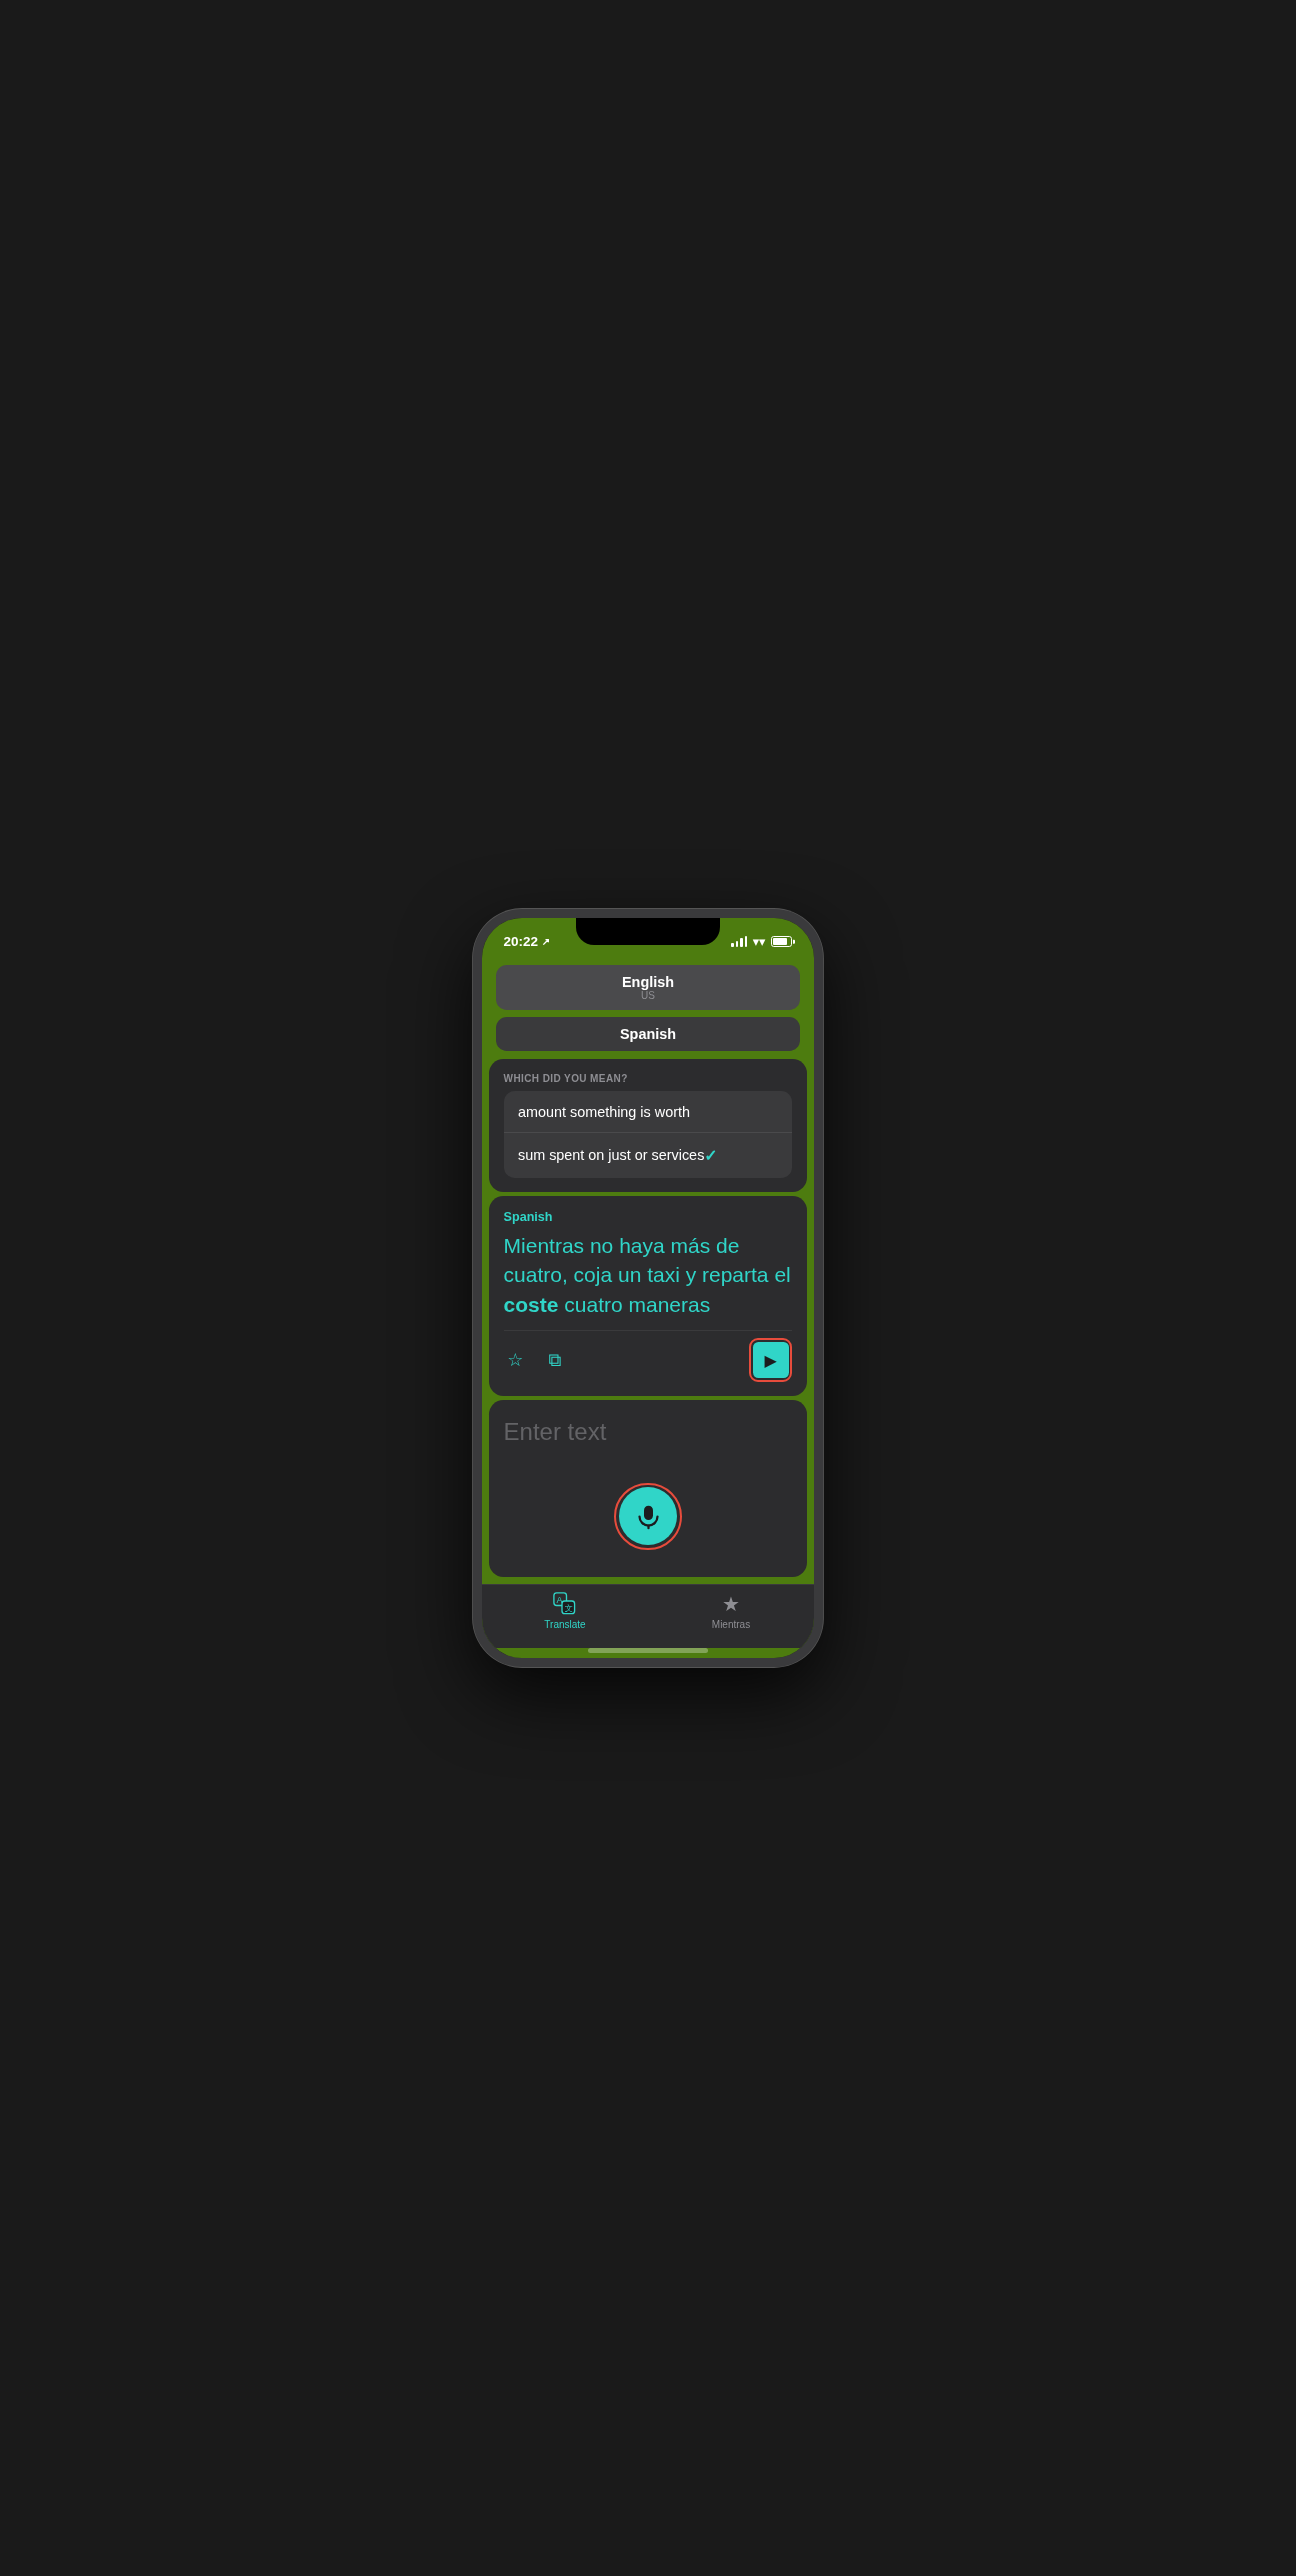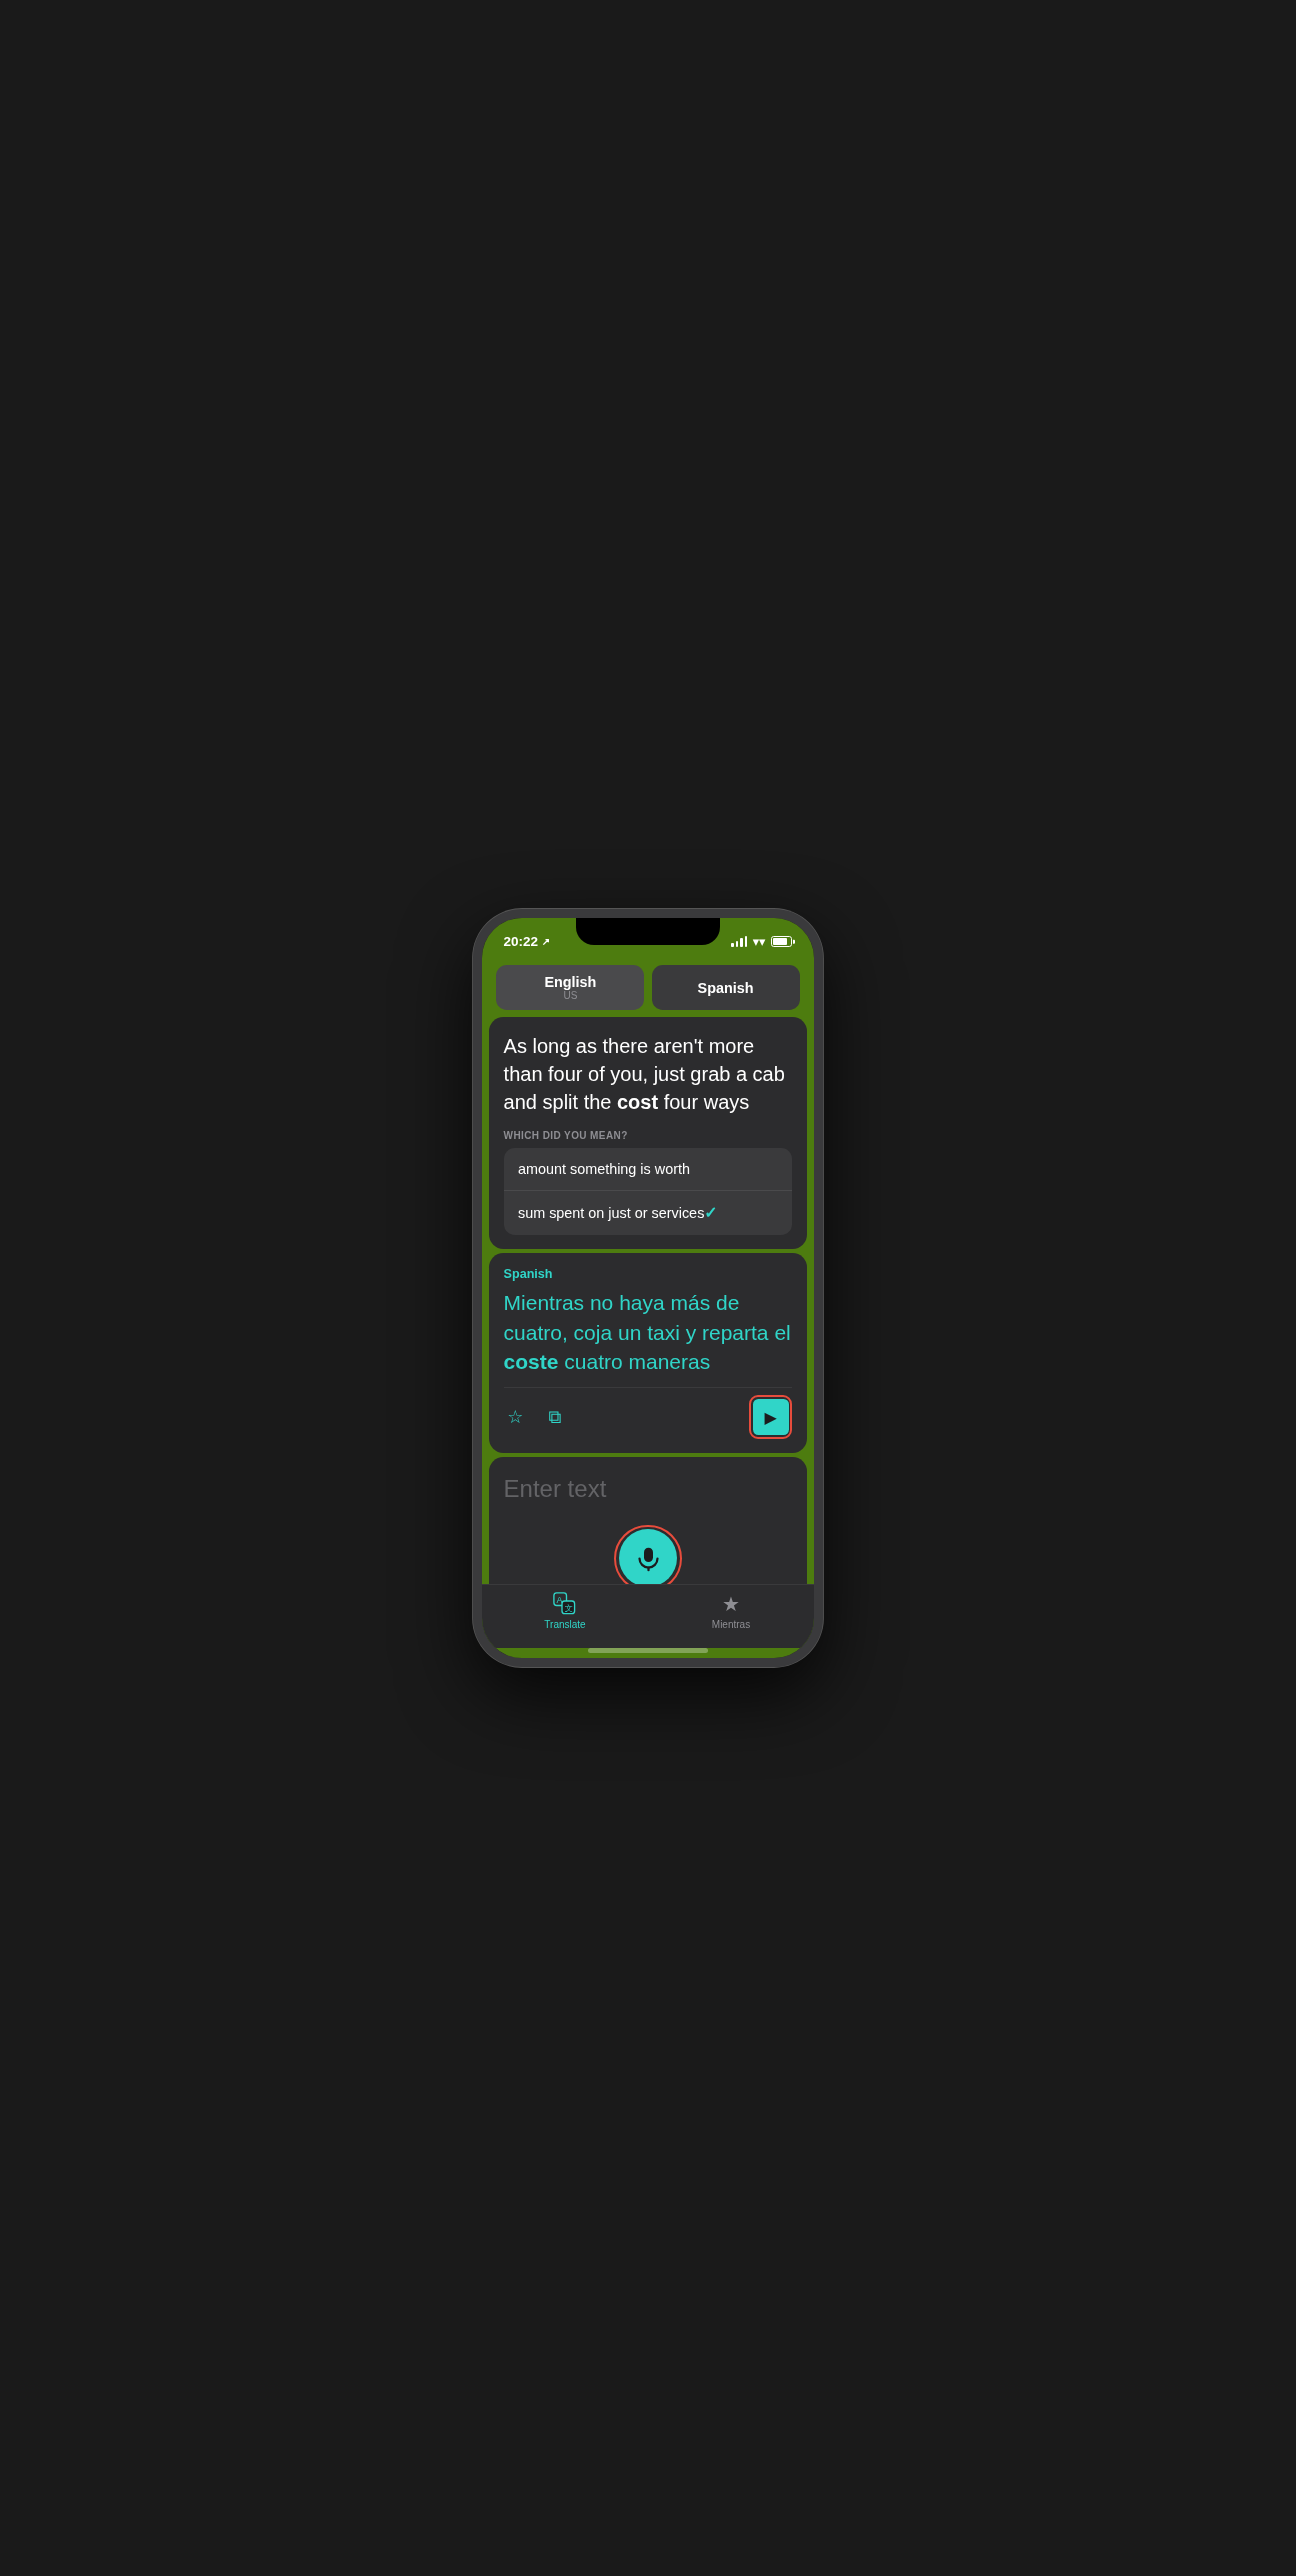--- a/index.html
+++ b/index.html
@@ -154,6 +154,7 @@
       gap: 7.2px;
       padding: 7.2px 14.4px;
       flex-shrink: 0;
+      flex-direction: column;
     }
     .lang-btn {
       flex: 1;

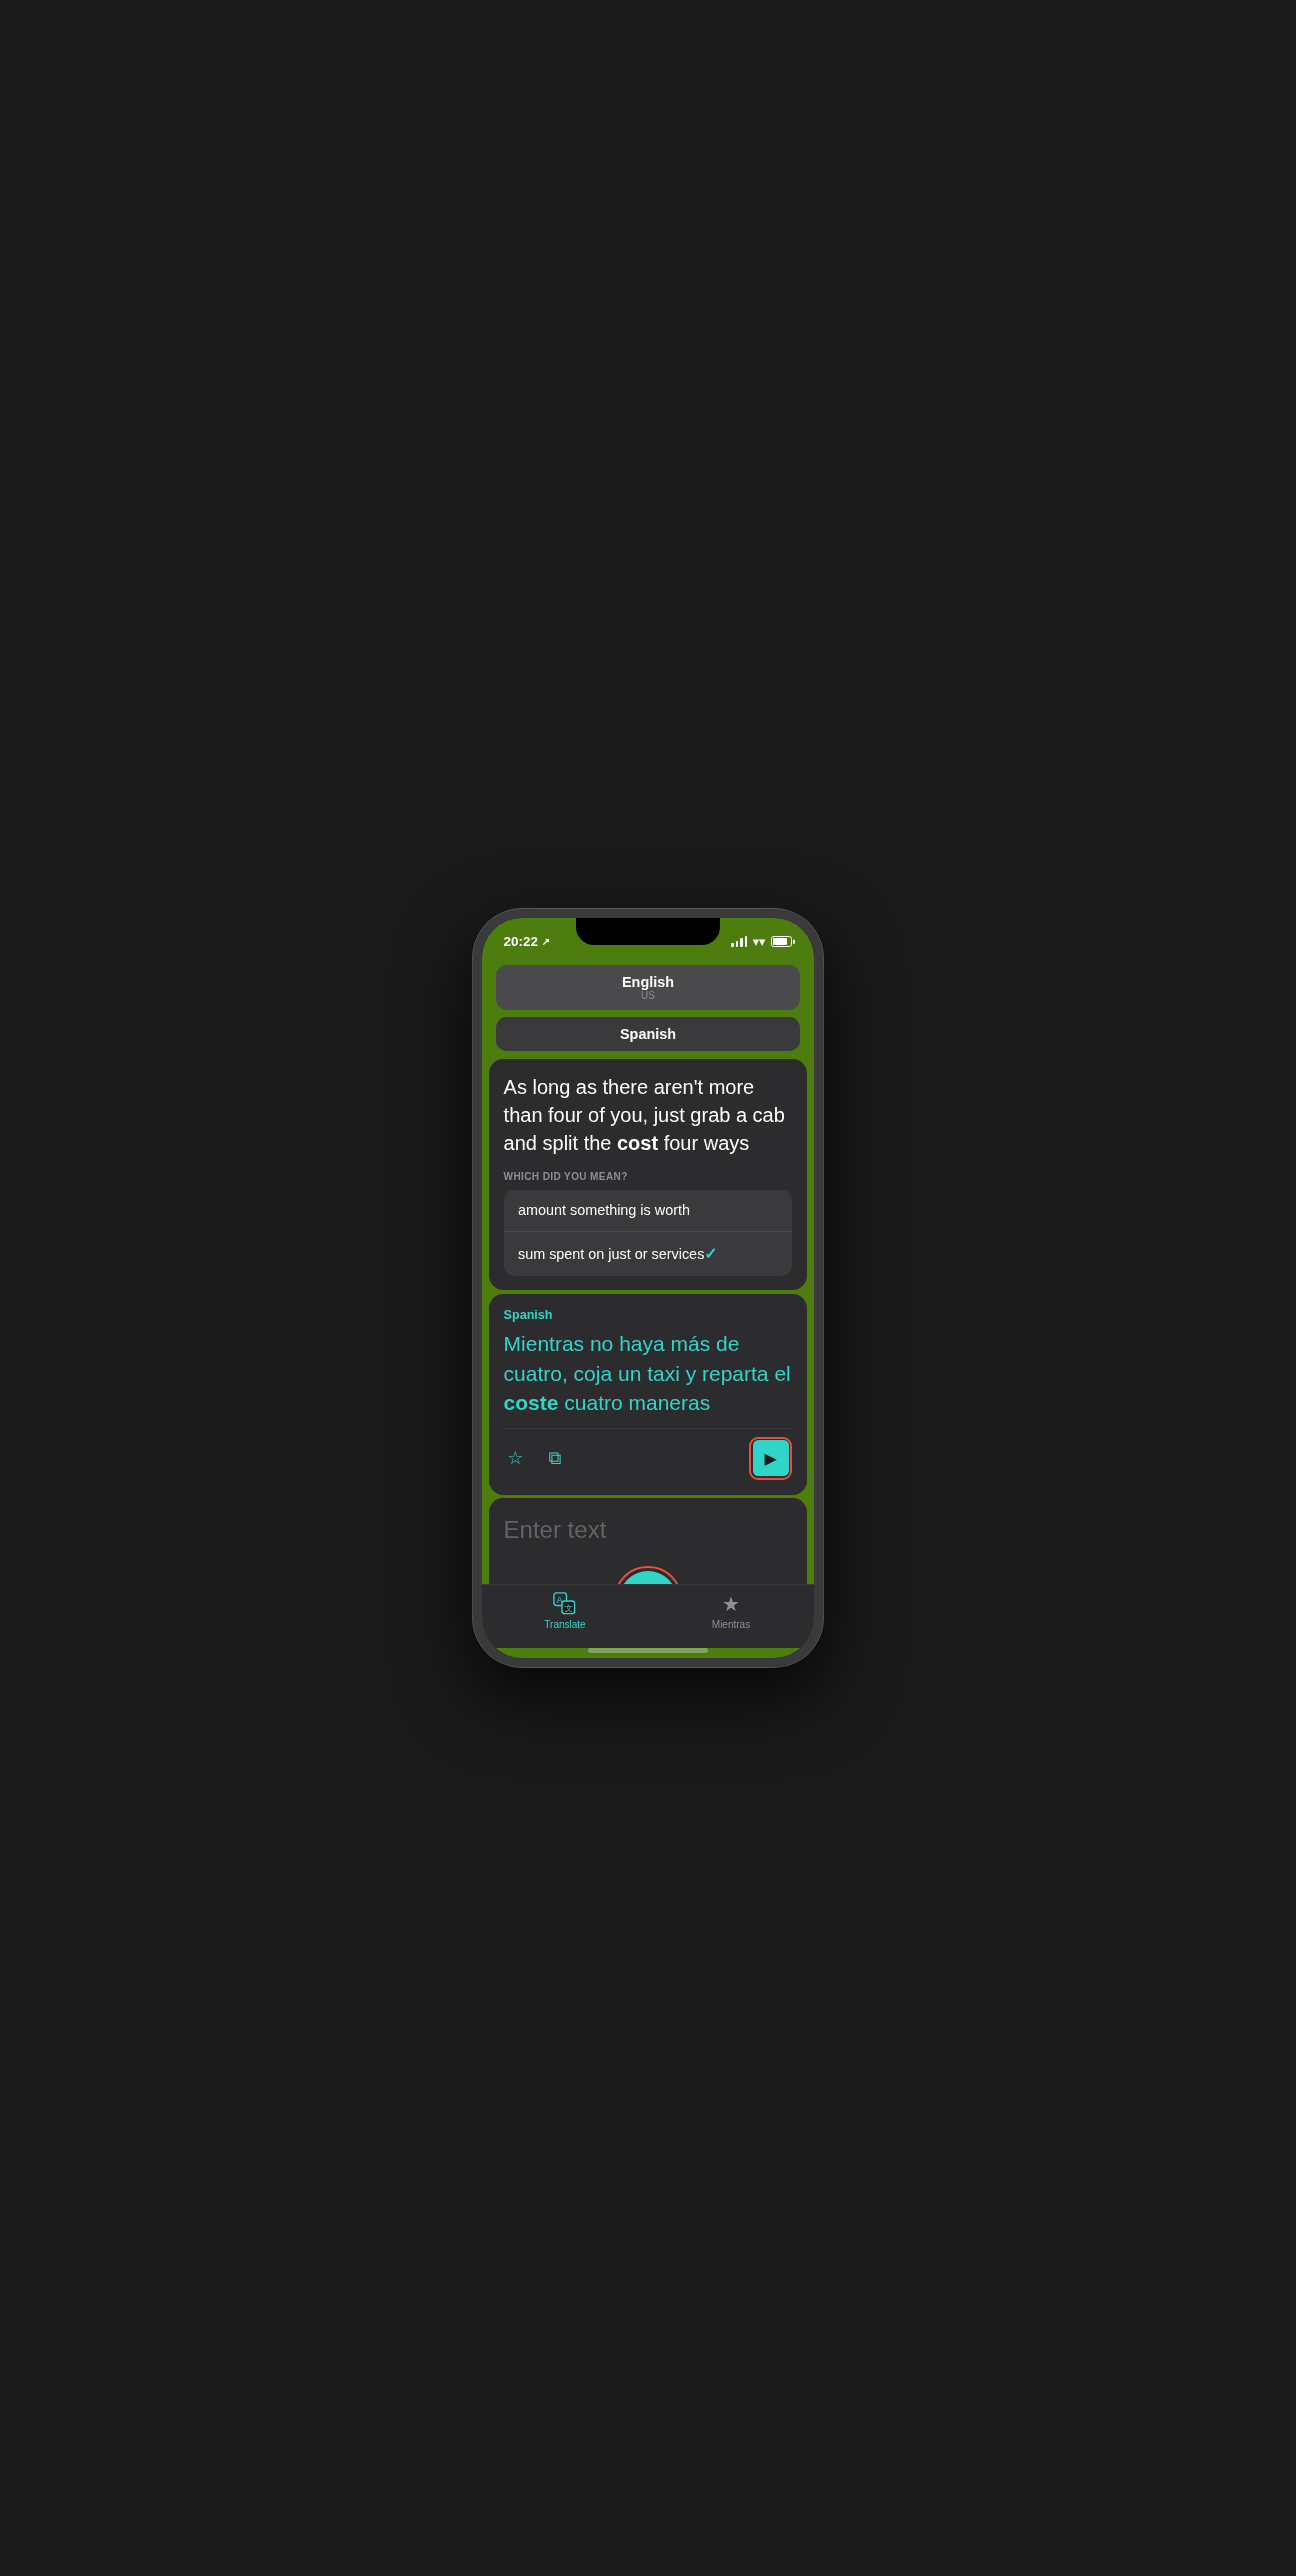--- a/index.html
+++ b/index.html
@@ -425,9 +425,6 @@
     <div class="content-area">
 
       <div class="result-card">
-        <p class="source-text">
-          <span>As long as there aren't more than four of you, just grab a cab and split the </span><span class="bold">cost</span><span> four ways</span>
-        </p>
 
         <div class="which-label">WHICH DID YOU MEAN?</div>
 

